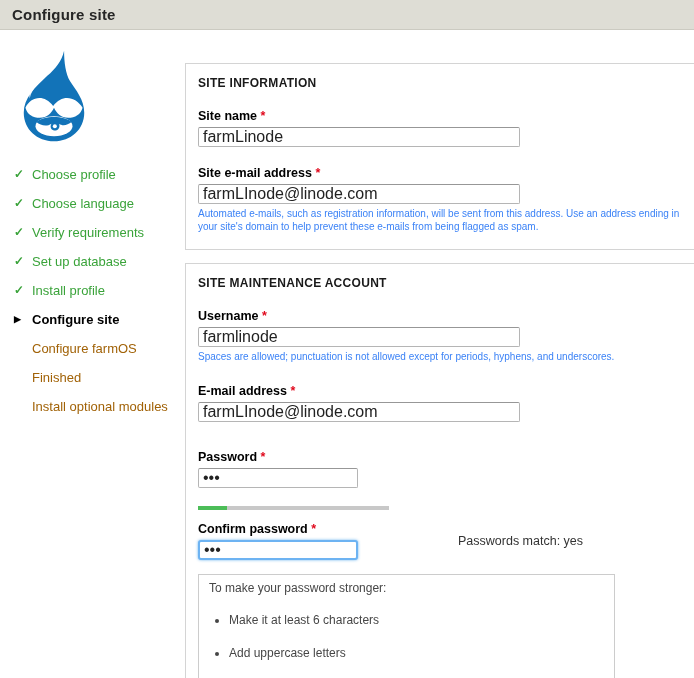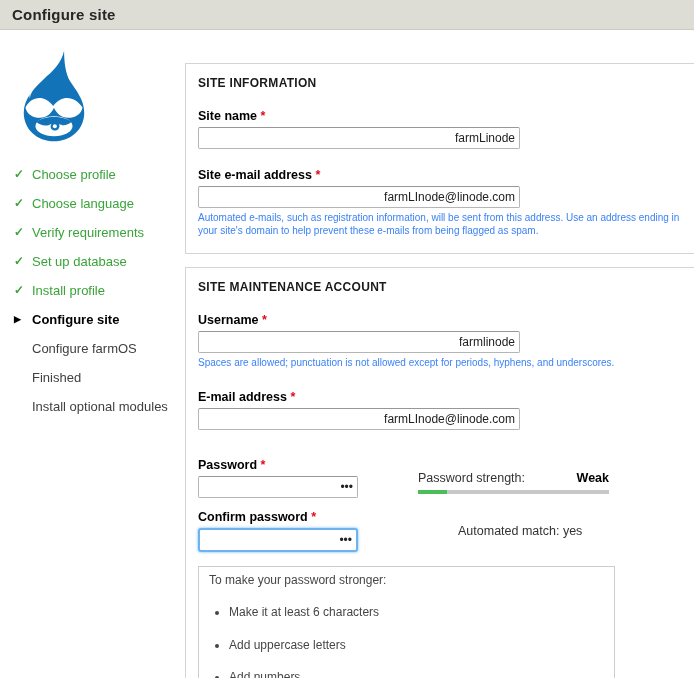--- a/index.html
+++ b/index.html
@@ -29,7 +29,7 @@
   .form-item { margin-top:19px; }
   .flabel { font-size:12.5px; font-weight:bold; margin-bottom:4px; }
   .req { color:#e0091d; font-weight:bold; }
-  input.text { width:322px; height:20px; border:1px solid #b5b5b5; border-top-color:#979797; border-radius:2px; padding:10px 4px; font-size:12px; font-family:inherit; color:#222; background:#fff;text-align:right; }
+  input.text { width:322px; height:20px; border:1px solid #b5b5b5; border-top-color:#979797; border-radius:2px; padding:0 4px; font-size:16px; font-family:inherit; color:#222; background:#fff; }
   input.short { width:160px; }
   input.focused { border:2px solid #6db3f2; border-radius:3px; box-shadow:0 0 3px rgba(82,168,236,.85); outline:none; }
   .description { font-size:10px; color:#3b82f6; line-height:1.32; margin-top:3px; }

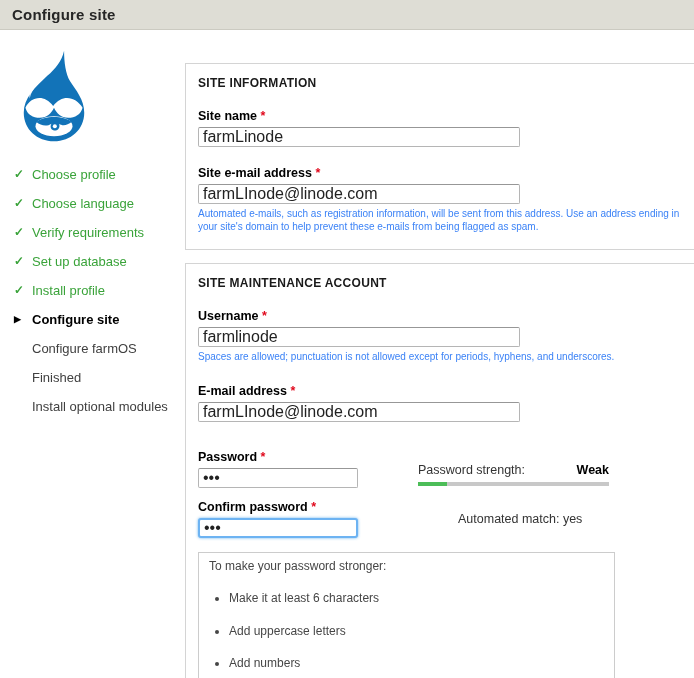--- a/index.html
+++ b/index.html
@@ -20,7 +20,7 @@
   .step.done .label { color:#3aa33a;text-align:right; }
   .step.current { font-weight:bold; }
   .step.current .marker { font-size:9px; color:#000; }
-  .step.upcoming .label { color:#404040; }
+  .step.upcoming .label { color:#a16207; }
 
   
   .main { padding-top:33px; }

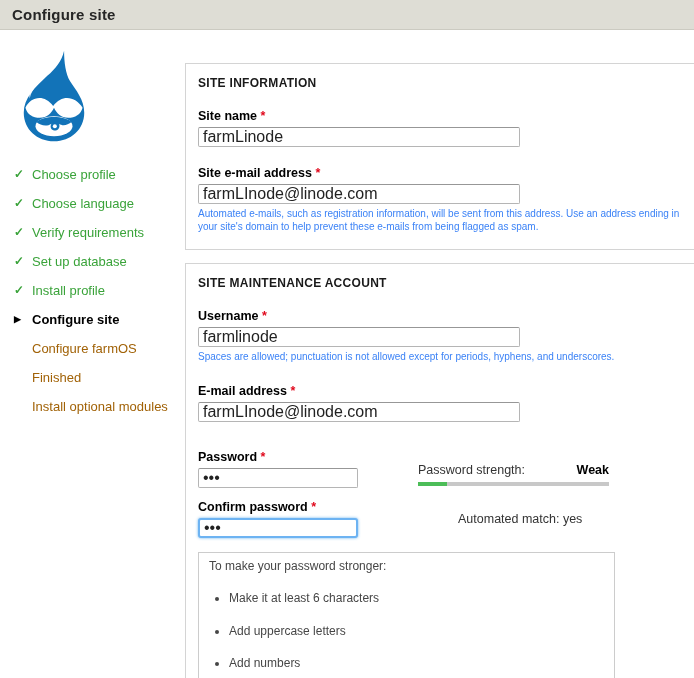--- a/index.html
+++ b/index.html
@@ -150,7 +150,7 @@
         <input class="text" type="text" value="farmLInode@linode.com" style="">
       </div>
 
-      <div class="pw-row" style="margin-top:28px;">
+      <div class="pw-row" style="margin-top:28px;flex-direction:column;">
         <div class="pw-left">
           <div class="flabel">
             <span>Password</span>

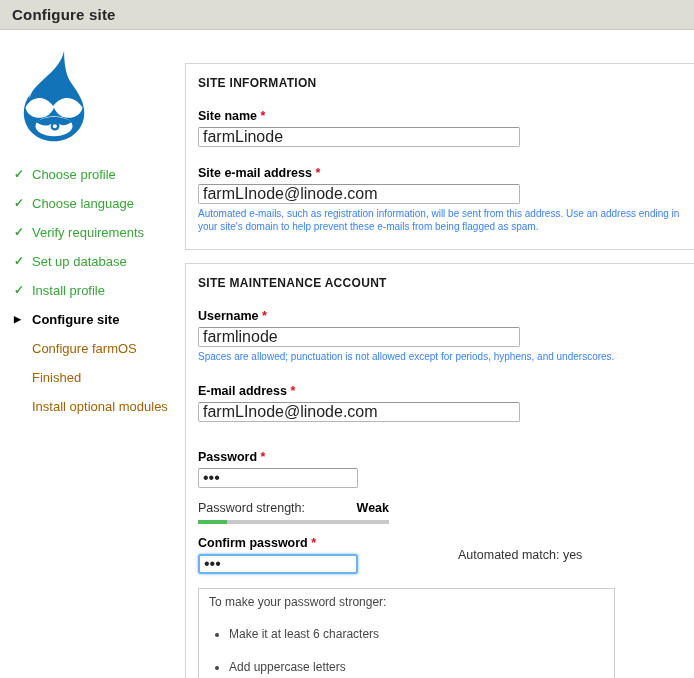--- a/index.html
+++ b/index.html
@@ -159,10 +159,6 @@
           <input class="text short" type="text" value="•••" style="">
         </div>
         <div class="pw-right strength">
-          <div class="strength-header">
-            <span>Password strength:</span>
-            <span class="strength-level">Weak</span>
-          </div>
           <div class="strength-track">
             <div class="strength-fill" style="width: 15%;"></div>
           </div>

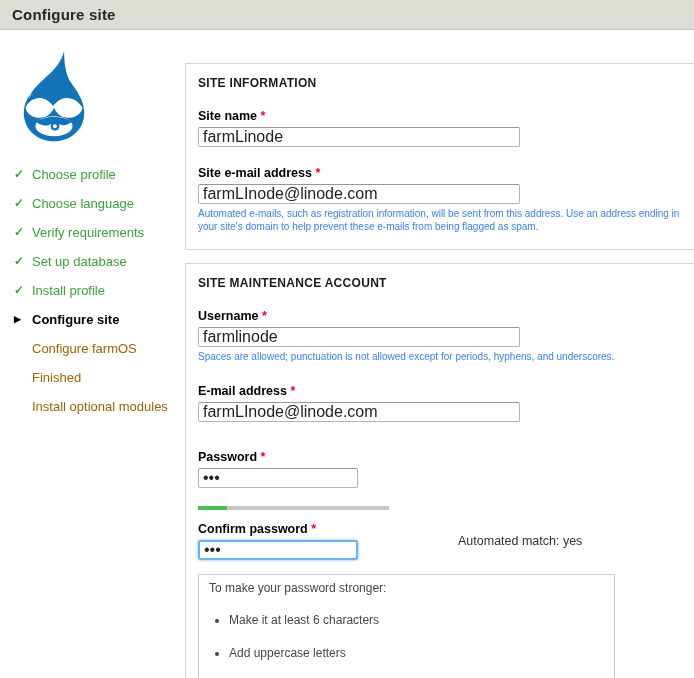--- a/index.html
+++ b/index.html
@@ -173,7 +173,7 @@
           </div>
           <input class="text short focused" type="text" value="•••" style="">
         </div>
-        <div class="pw-right match">Automated match: yes</div>
+        <div class="pw-right match">Passwords match: yes</div>
       </div>
 
       <div class="tips-box">

